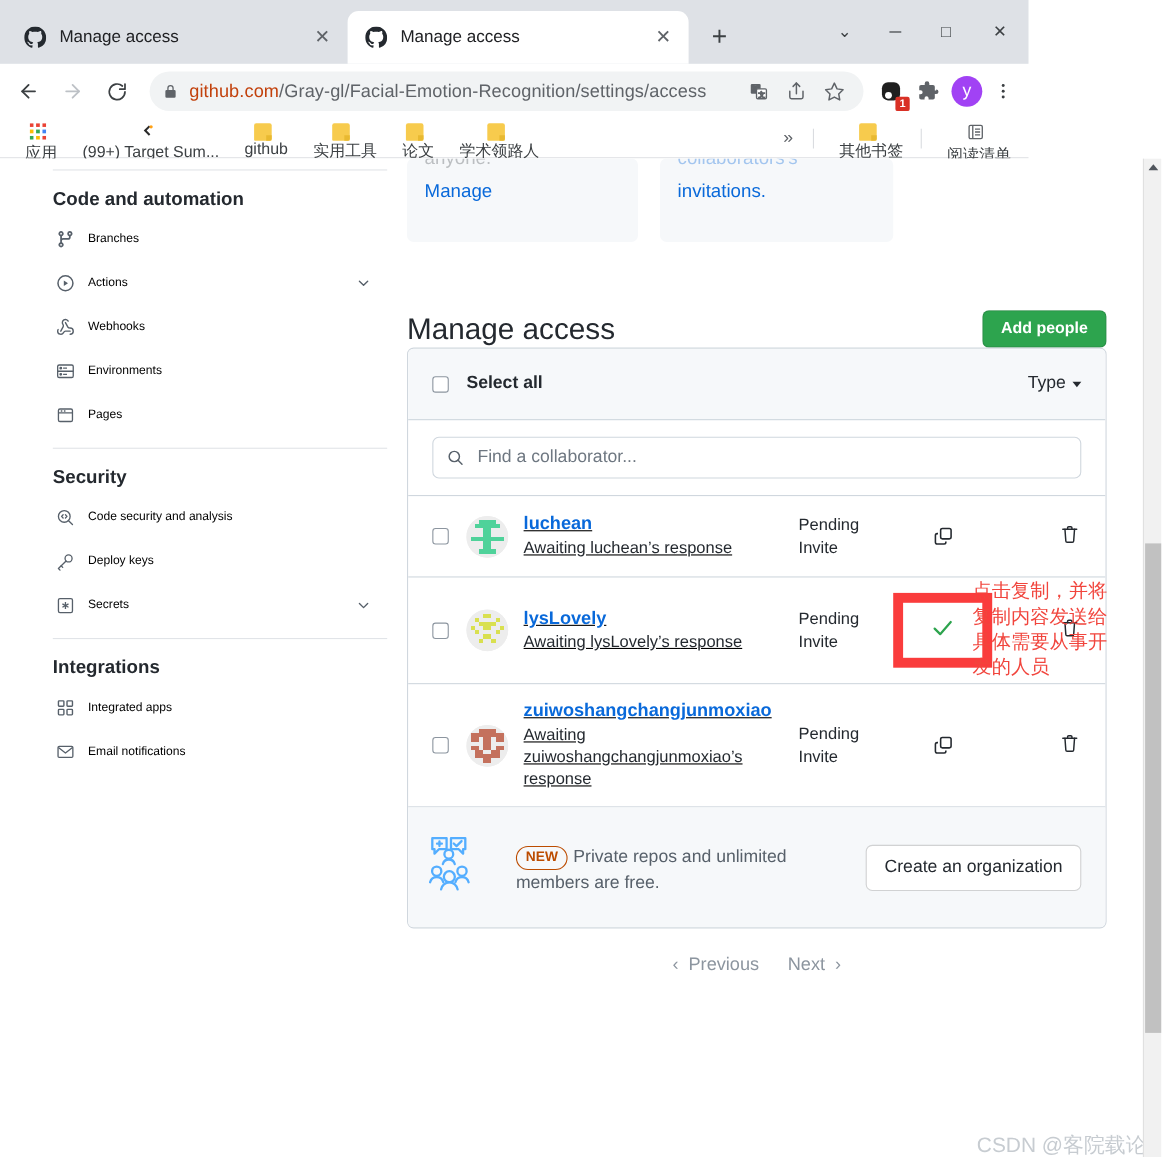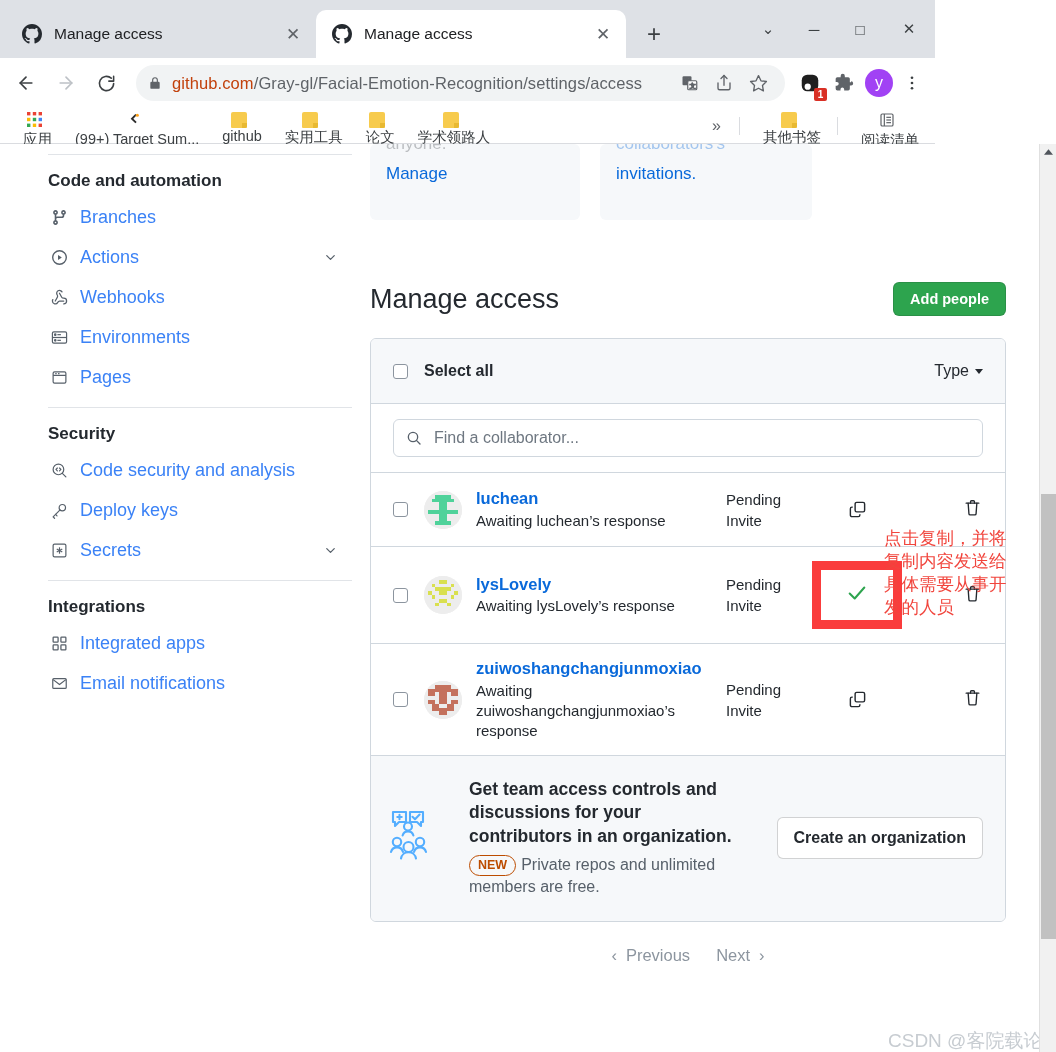--- a/index.html
+++ b/index.html
@@ -125,7 +125,7 @@
     font-size: 17px; color: #24292f; font-weight: 600; padding: 16px 0 6px 0;
   }
   .side-item {
-    display: flex; align-items: center; height: 40px; font-size: 18px; color: #3b82f6;
+    display: flex; align-items: center; height: 40px; font-size: 11px; color: #000000;
     padding-right: 14px;
   }
   .side-item .si-ico { width: 22px; flex: 0 0 22px; display:flex; align-items:center; justify-content:center; color:#57606a; margin-right: 10px; }

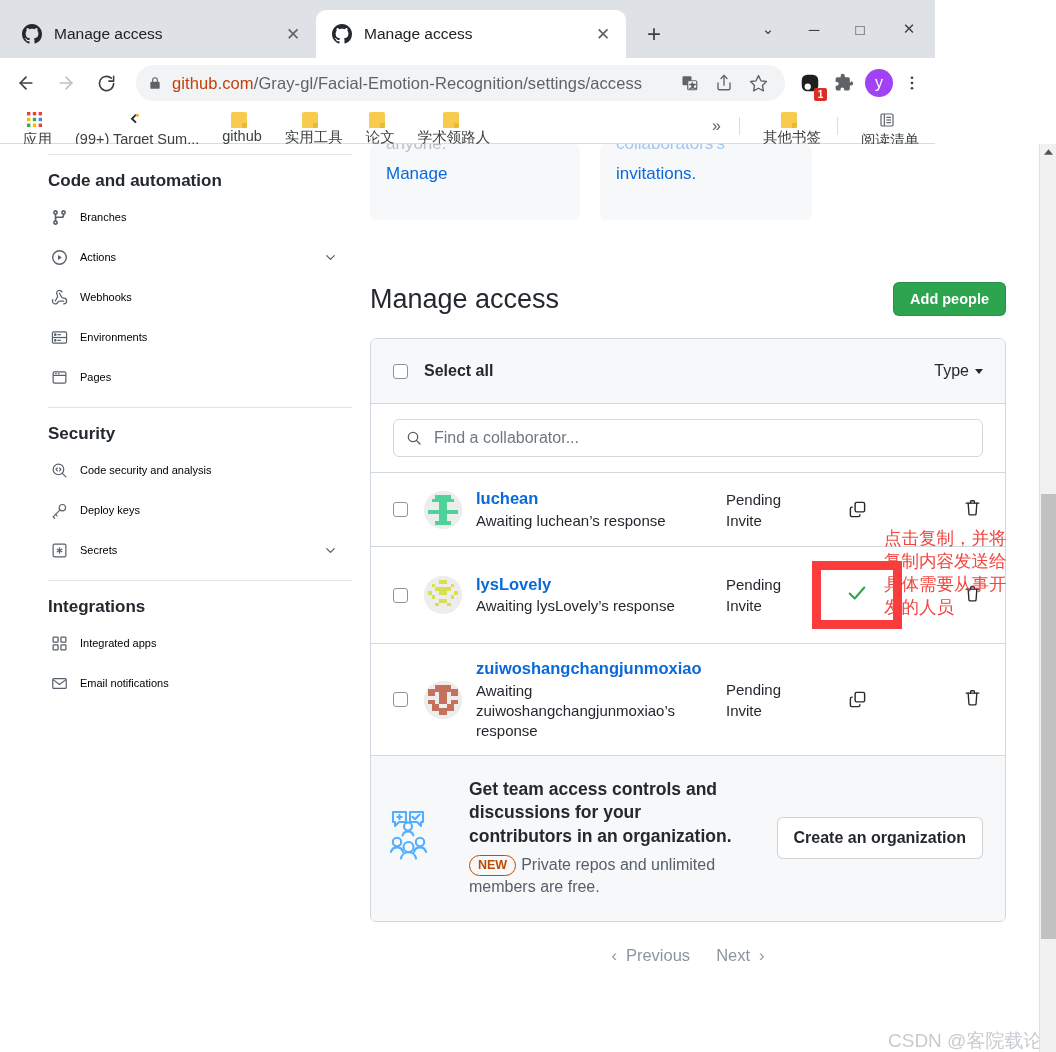--- a/index.html
+++ b/index.html
@@ -157,7 +157,7 @@
   }
 
   .panel {
-    margin-top: 22px; border: 1px solid #d0d7de; border-radius: 6px; overflow: hidden;
+    border: 1px solid #d0d7de; border-radius: 6px; overflow: hidden;
     background: #fff;
   }
   .panel-head {

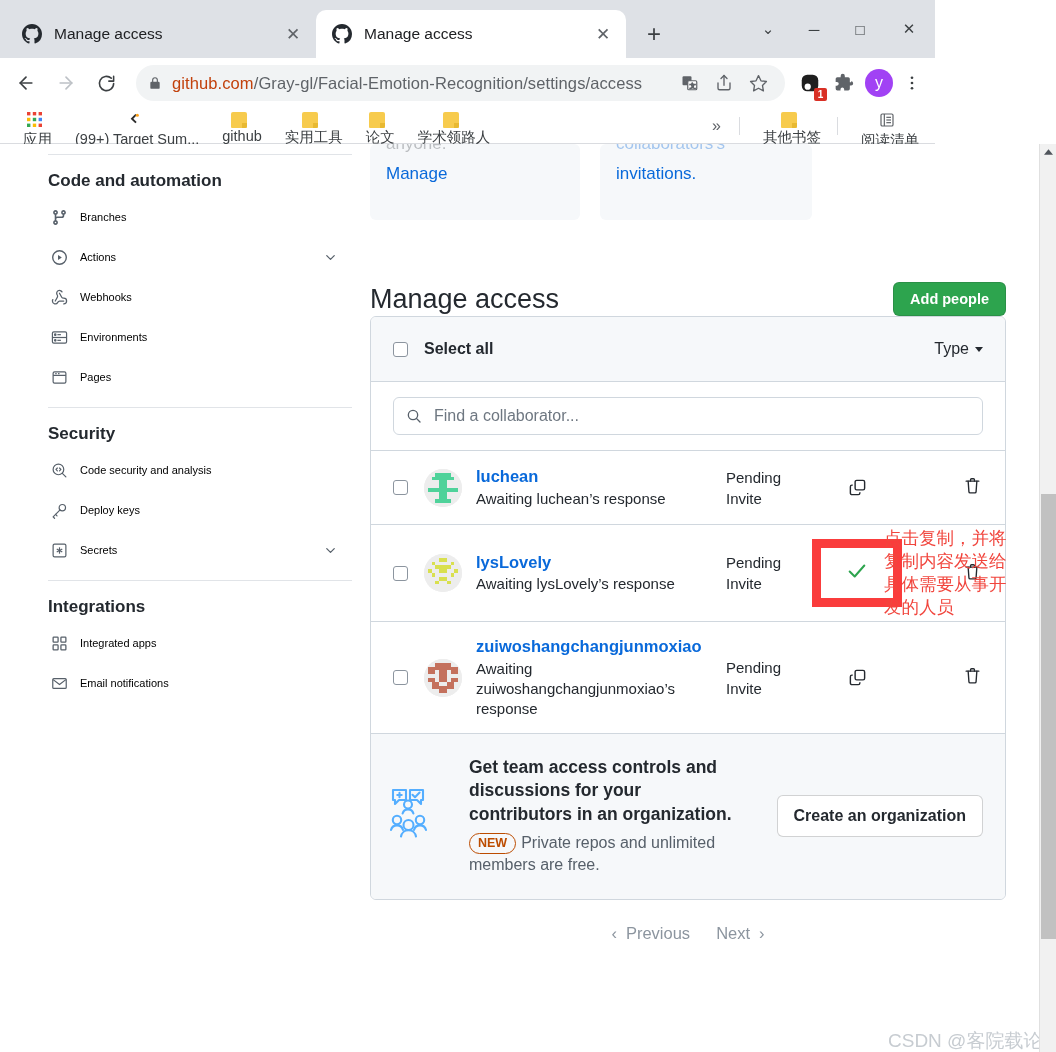--- a/index.html
+++ b/index.html
@@ -192,7 +192,7 @@
     width: 38px; height: 38px; border-radius: 50%; margin-left: 16px; margin-right: 14px;
     flex: 0 0 38px; background: #ededed; overflow:hidden;
   }
-  .collab-info { width: 244px; }
+  .collab-info { width: 244px; text-decoration: underline; }
   .collab-name { font-size: 16.5px; color: #0969da; font-weight: 600; line-height: 1.25; }
   .collab-sub { font-size: 15px; color: #24292f; line-height: 1.35; margin-top: 2px; }
   .collab-status { width: 76px; font-size: 15px; color: #24292f; line-height: 1.4; margin-left: 6px;}

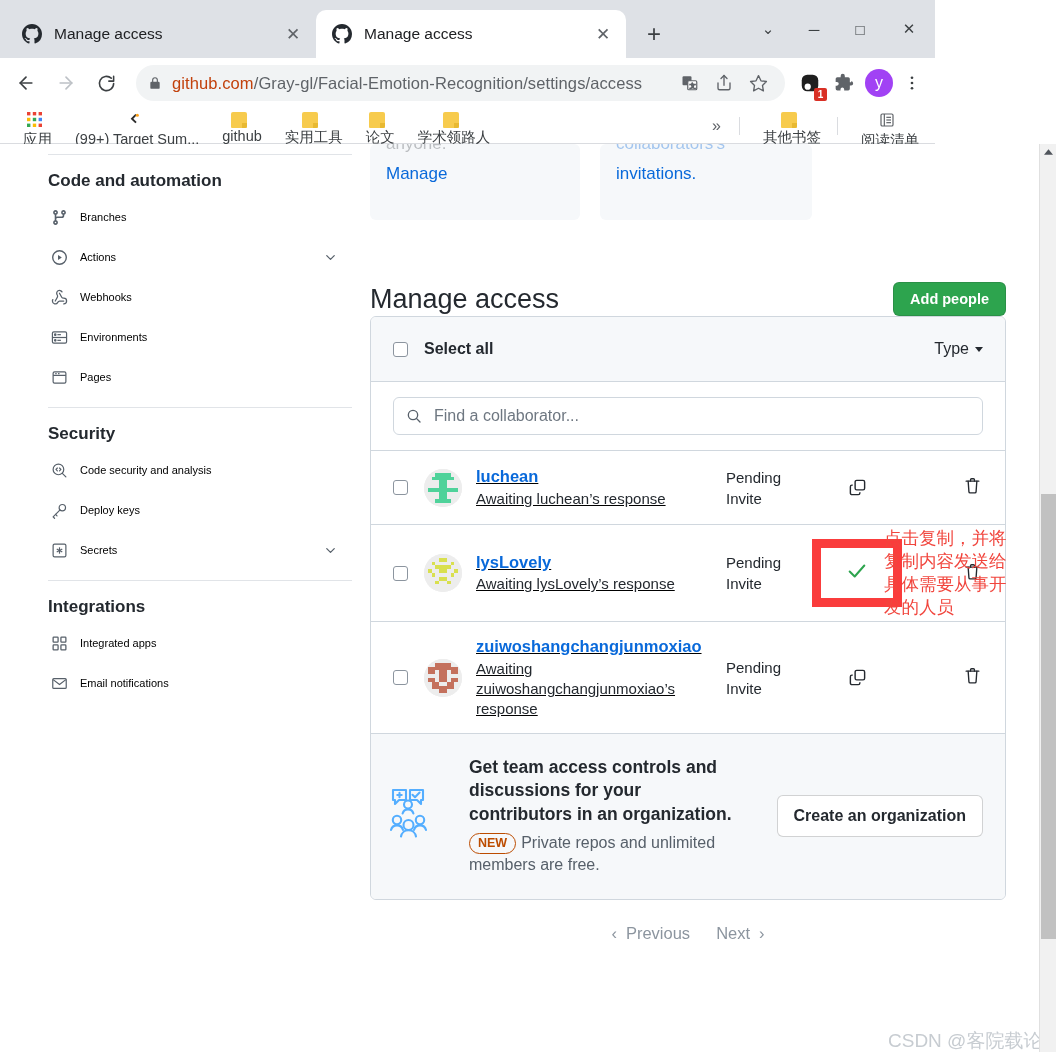--- a/index.html
+++ b/index.html
@@ -741,7 +741,6 @@
             </svg>
           </span>
           <span class="promo-text">
-            <div class="promo-head">Get team access controls and discussions for your contributors in an organization.</div>
             <div class="promo-sub"><span class="new-pill">NEW</span><span>Private repos and unlimited members are free.</span></div>
           </span>
           <span class="btn-outline">Create an organization</span>

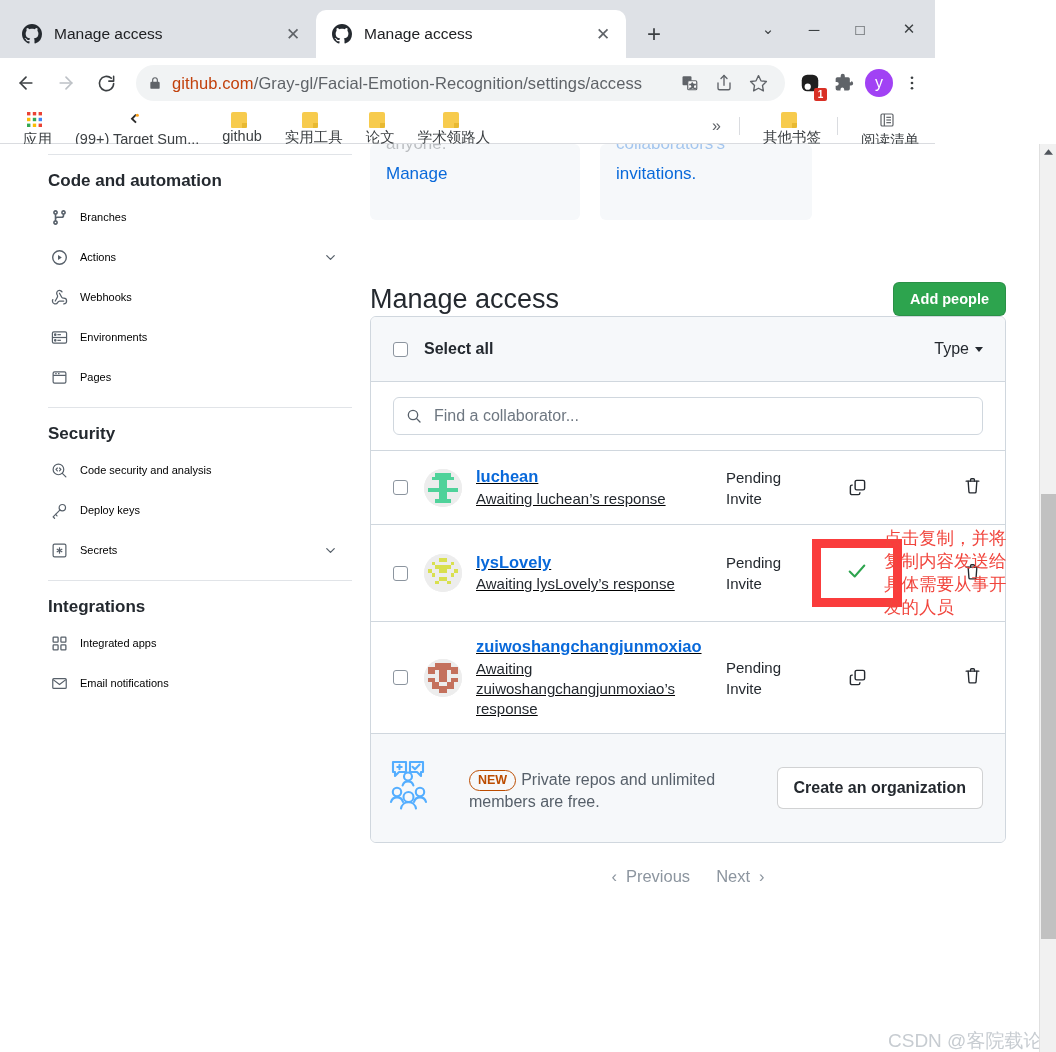--- a/index.html
+++ b/index.html
@@ -219,7 +219,7 @@
   }
   .btn-outline {
     margin-left: auto; border: 1px solid rgba(27,31,36,.2); border-radius: 6px; background:#fff;
-    font-size: 16px; font-weight: 700; color:#24292f; padding: 11px 16px; white-space: nowrap;
+    font-size: 16px; font-weight: 400; color:#24292f; padding: 11px 16px; white-space: nowrap;
   }
 
   .pager { display:flex; align-items:center; justify-content:center; gap: 26px; margin-top: 24px; }

